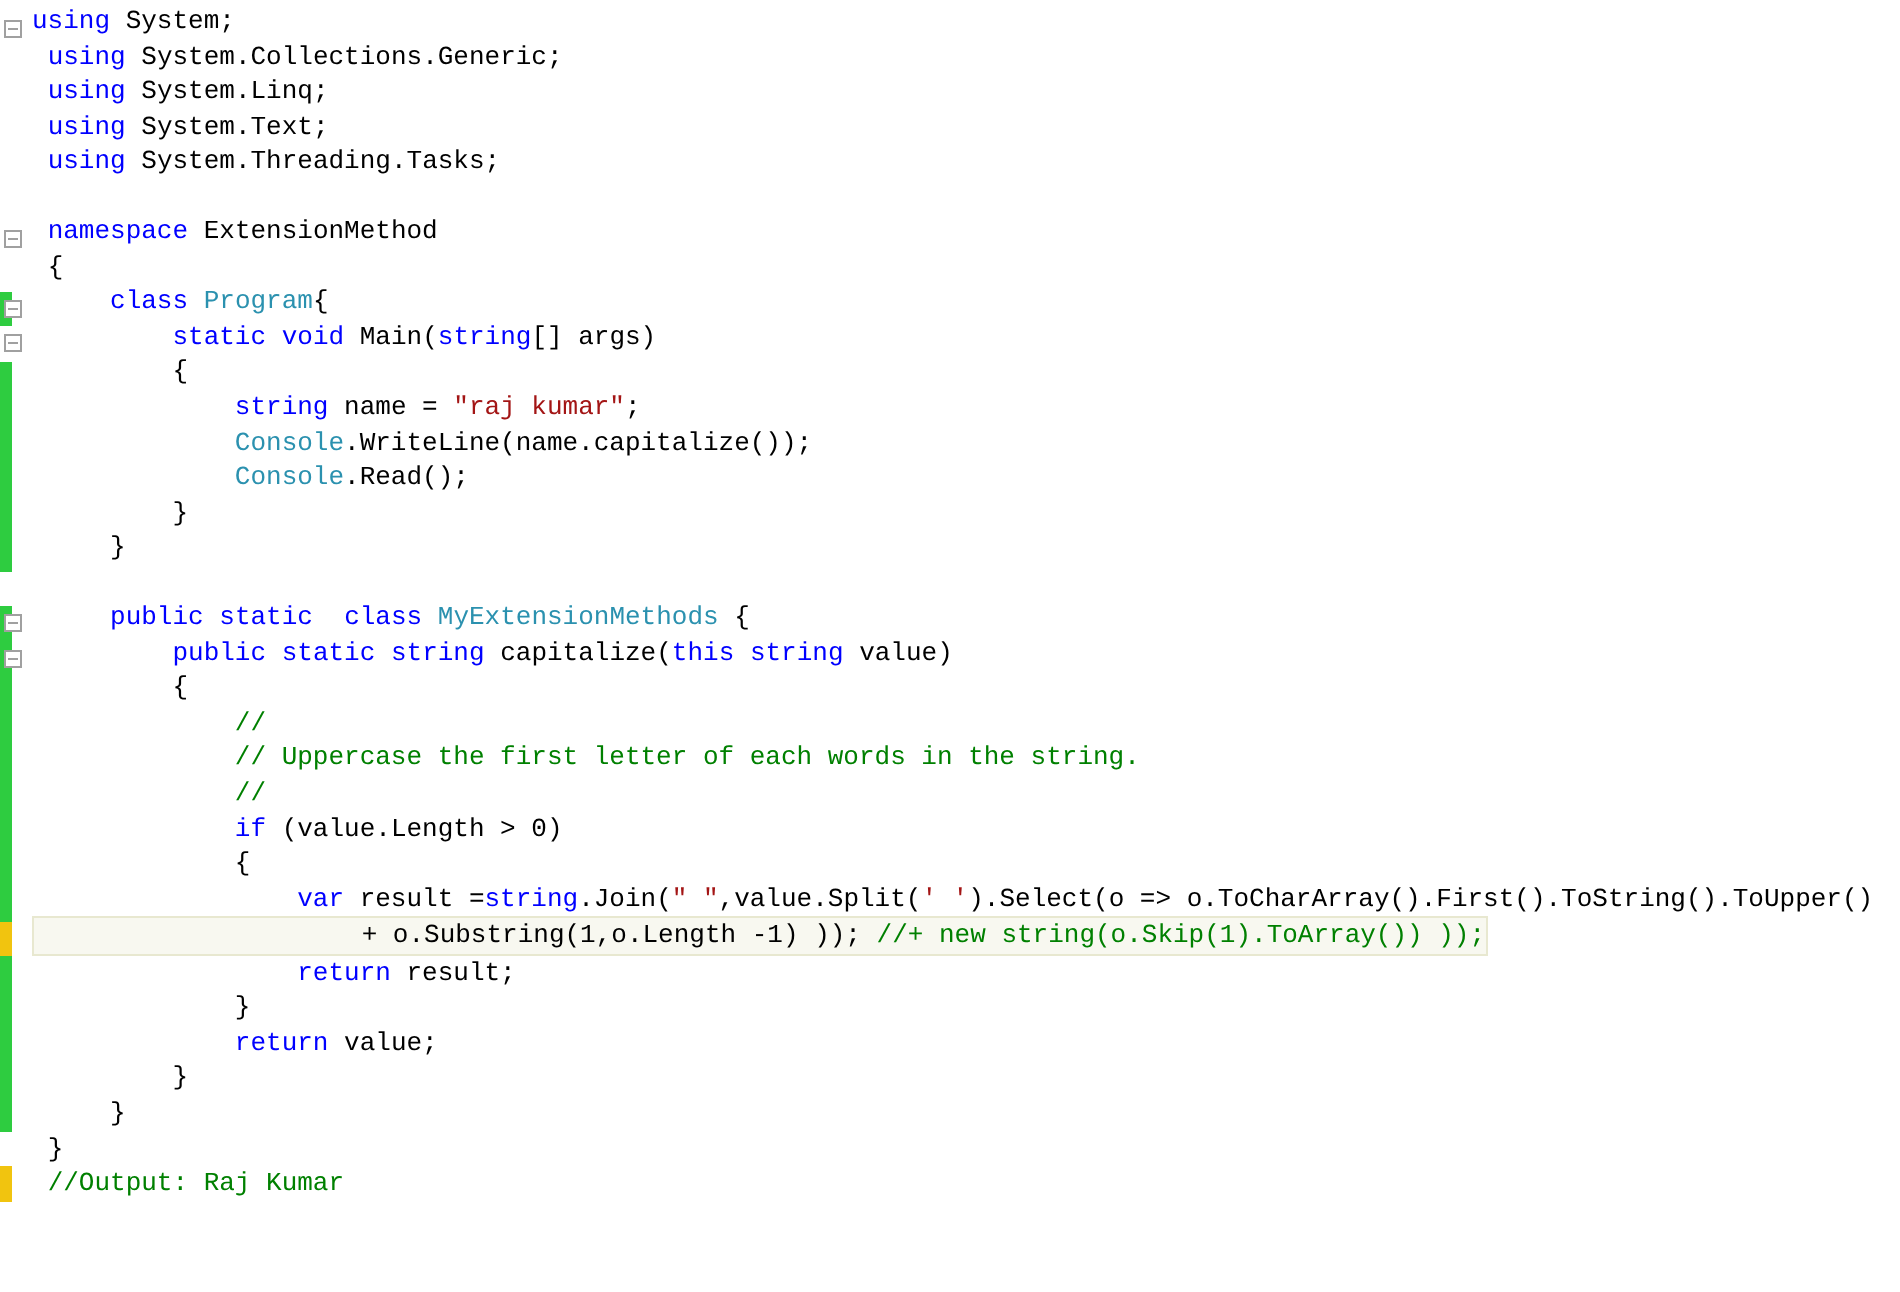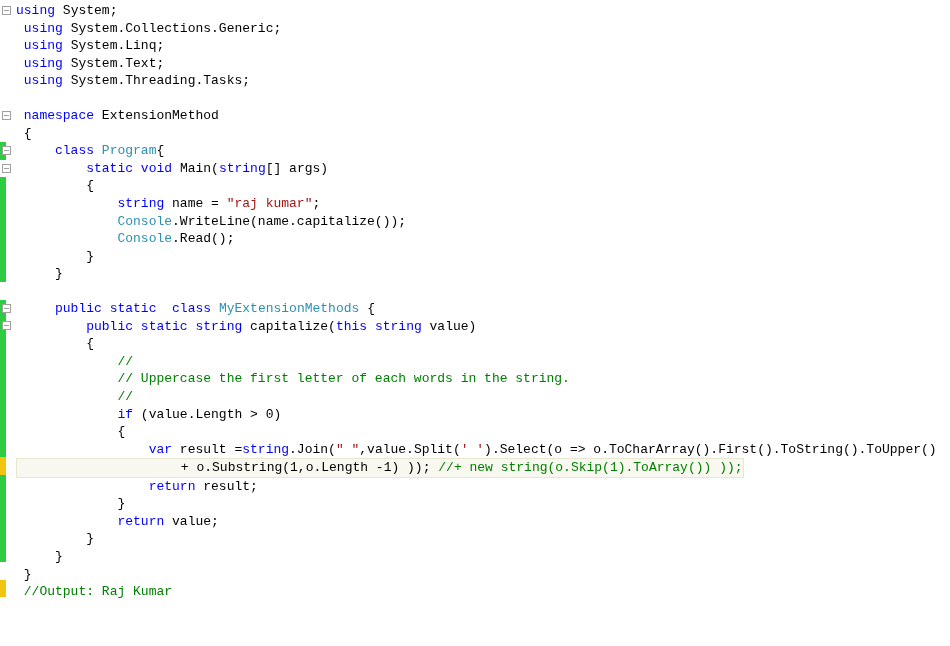--- a/index.html
+++ b/index.html
@@ -14,6 +14,7 @@
     .editor {
       display: flex;
       padding-top: 2px;
+      align-items: flex-end;
     }
     .gutter {
       width: 14px;

